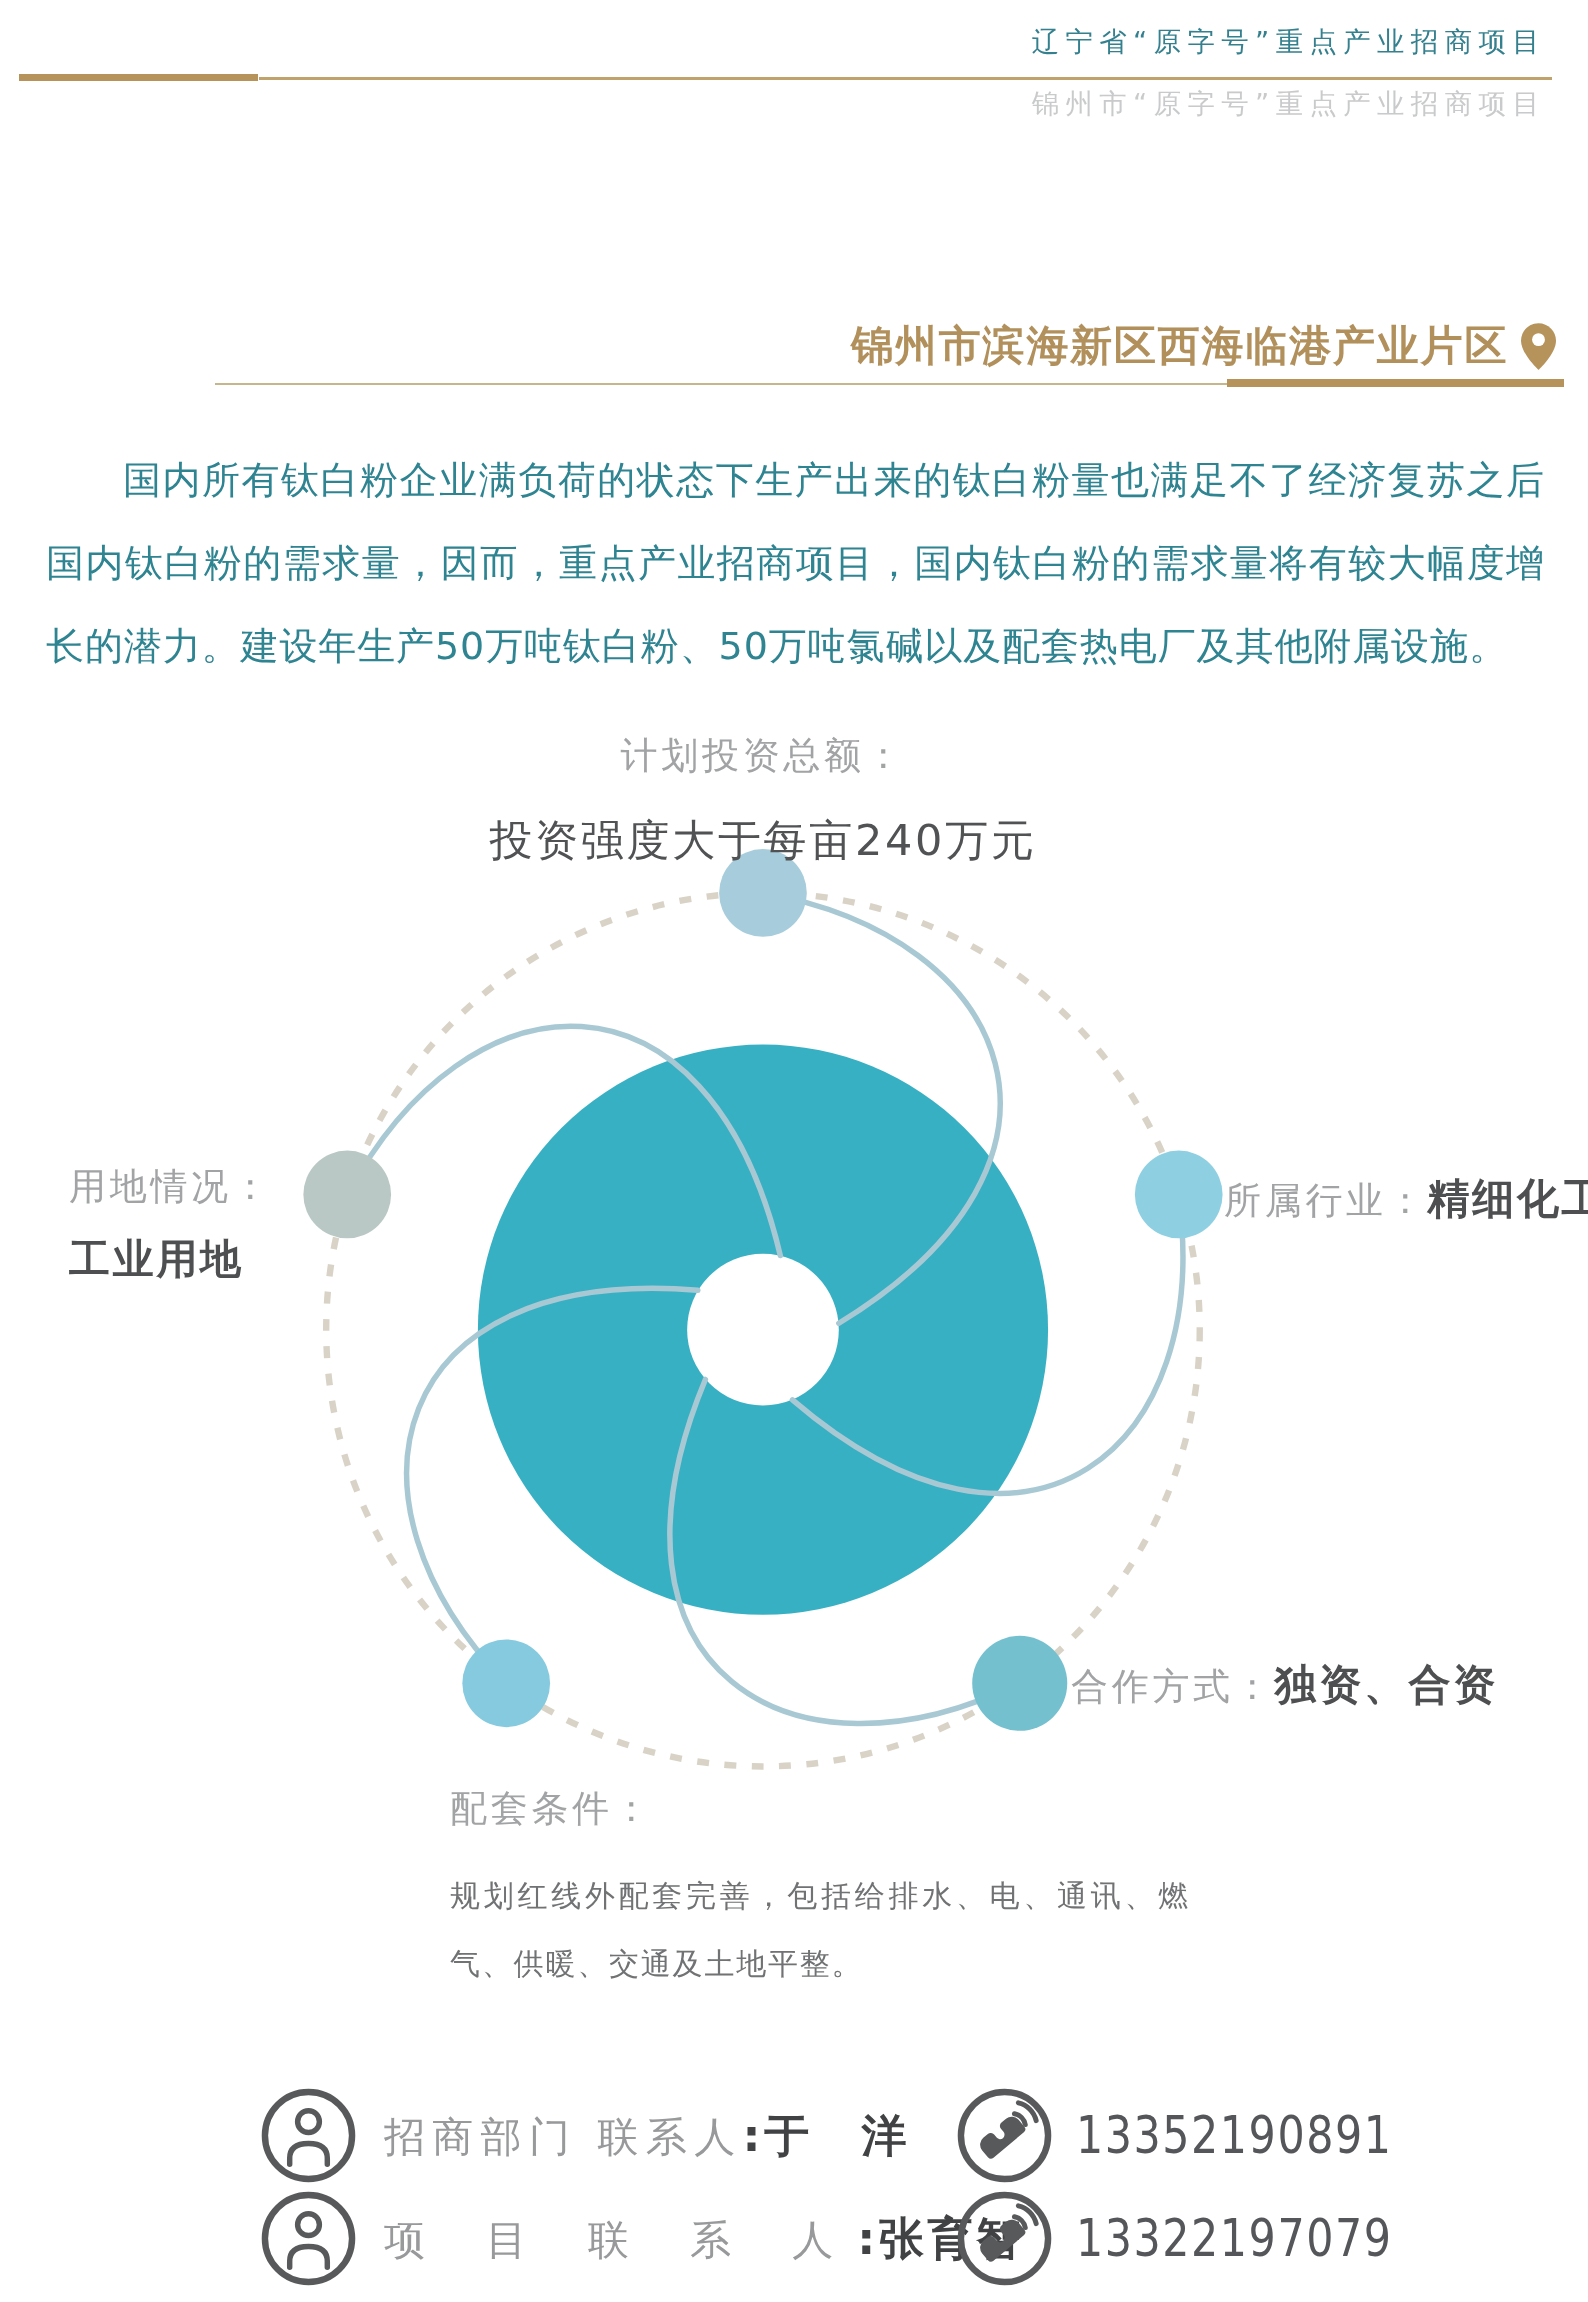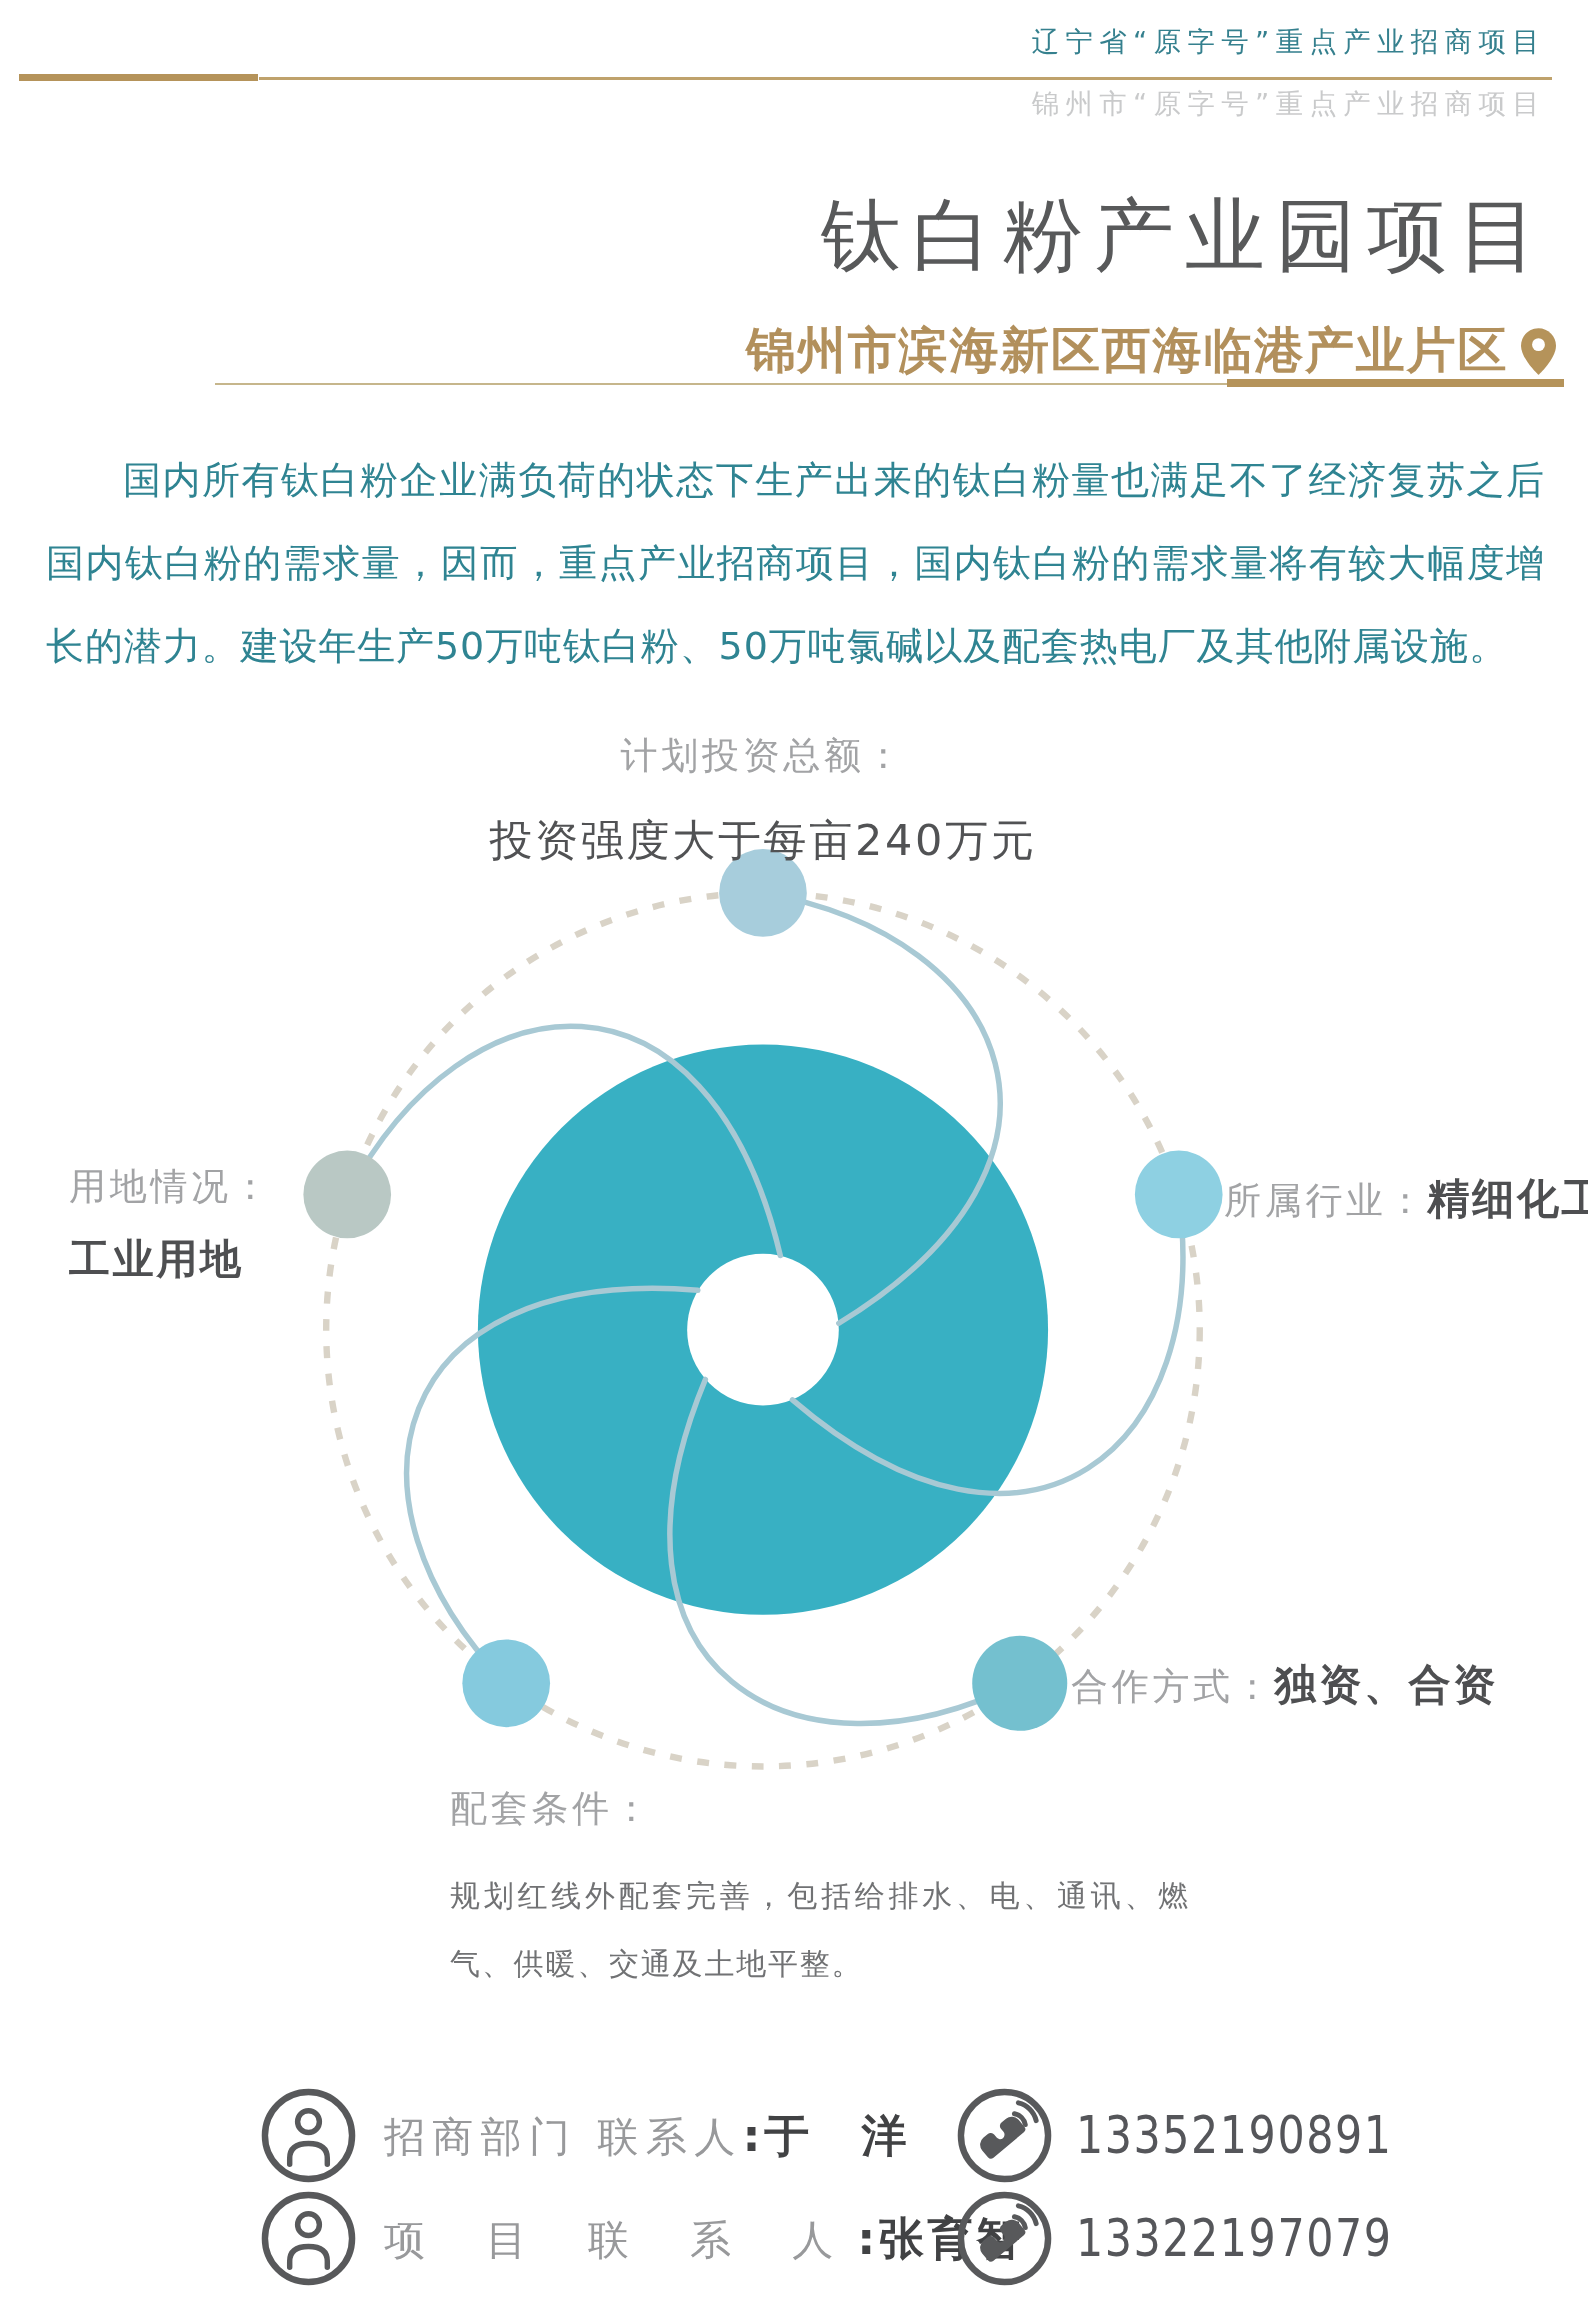--- a/index.html
+++ b/index.html
@@ -92,7 +92,6 @@
   <div id="goldbar-thin" class="abs"></div>
   <div id="hdr2" class="abs hdr-line">锦州市“原字号”重点产业招商项目</div>
 
-  <div id="page-title" class="abs">钛白粉产业园项目</div>
 
   <div id="subtitle-row" class="abs">
     <span id="subtitle">锦州市滨海新区西海临港产业片区</span>

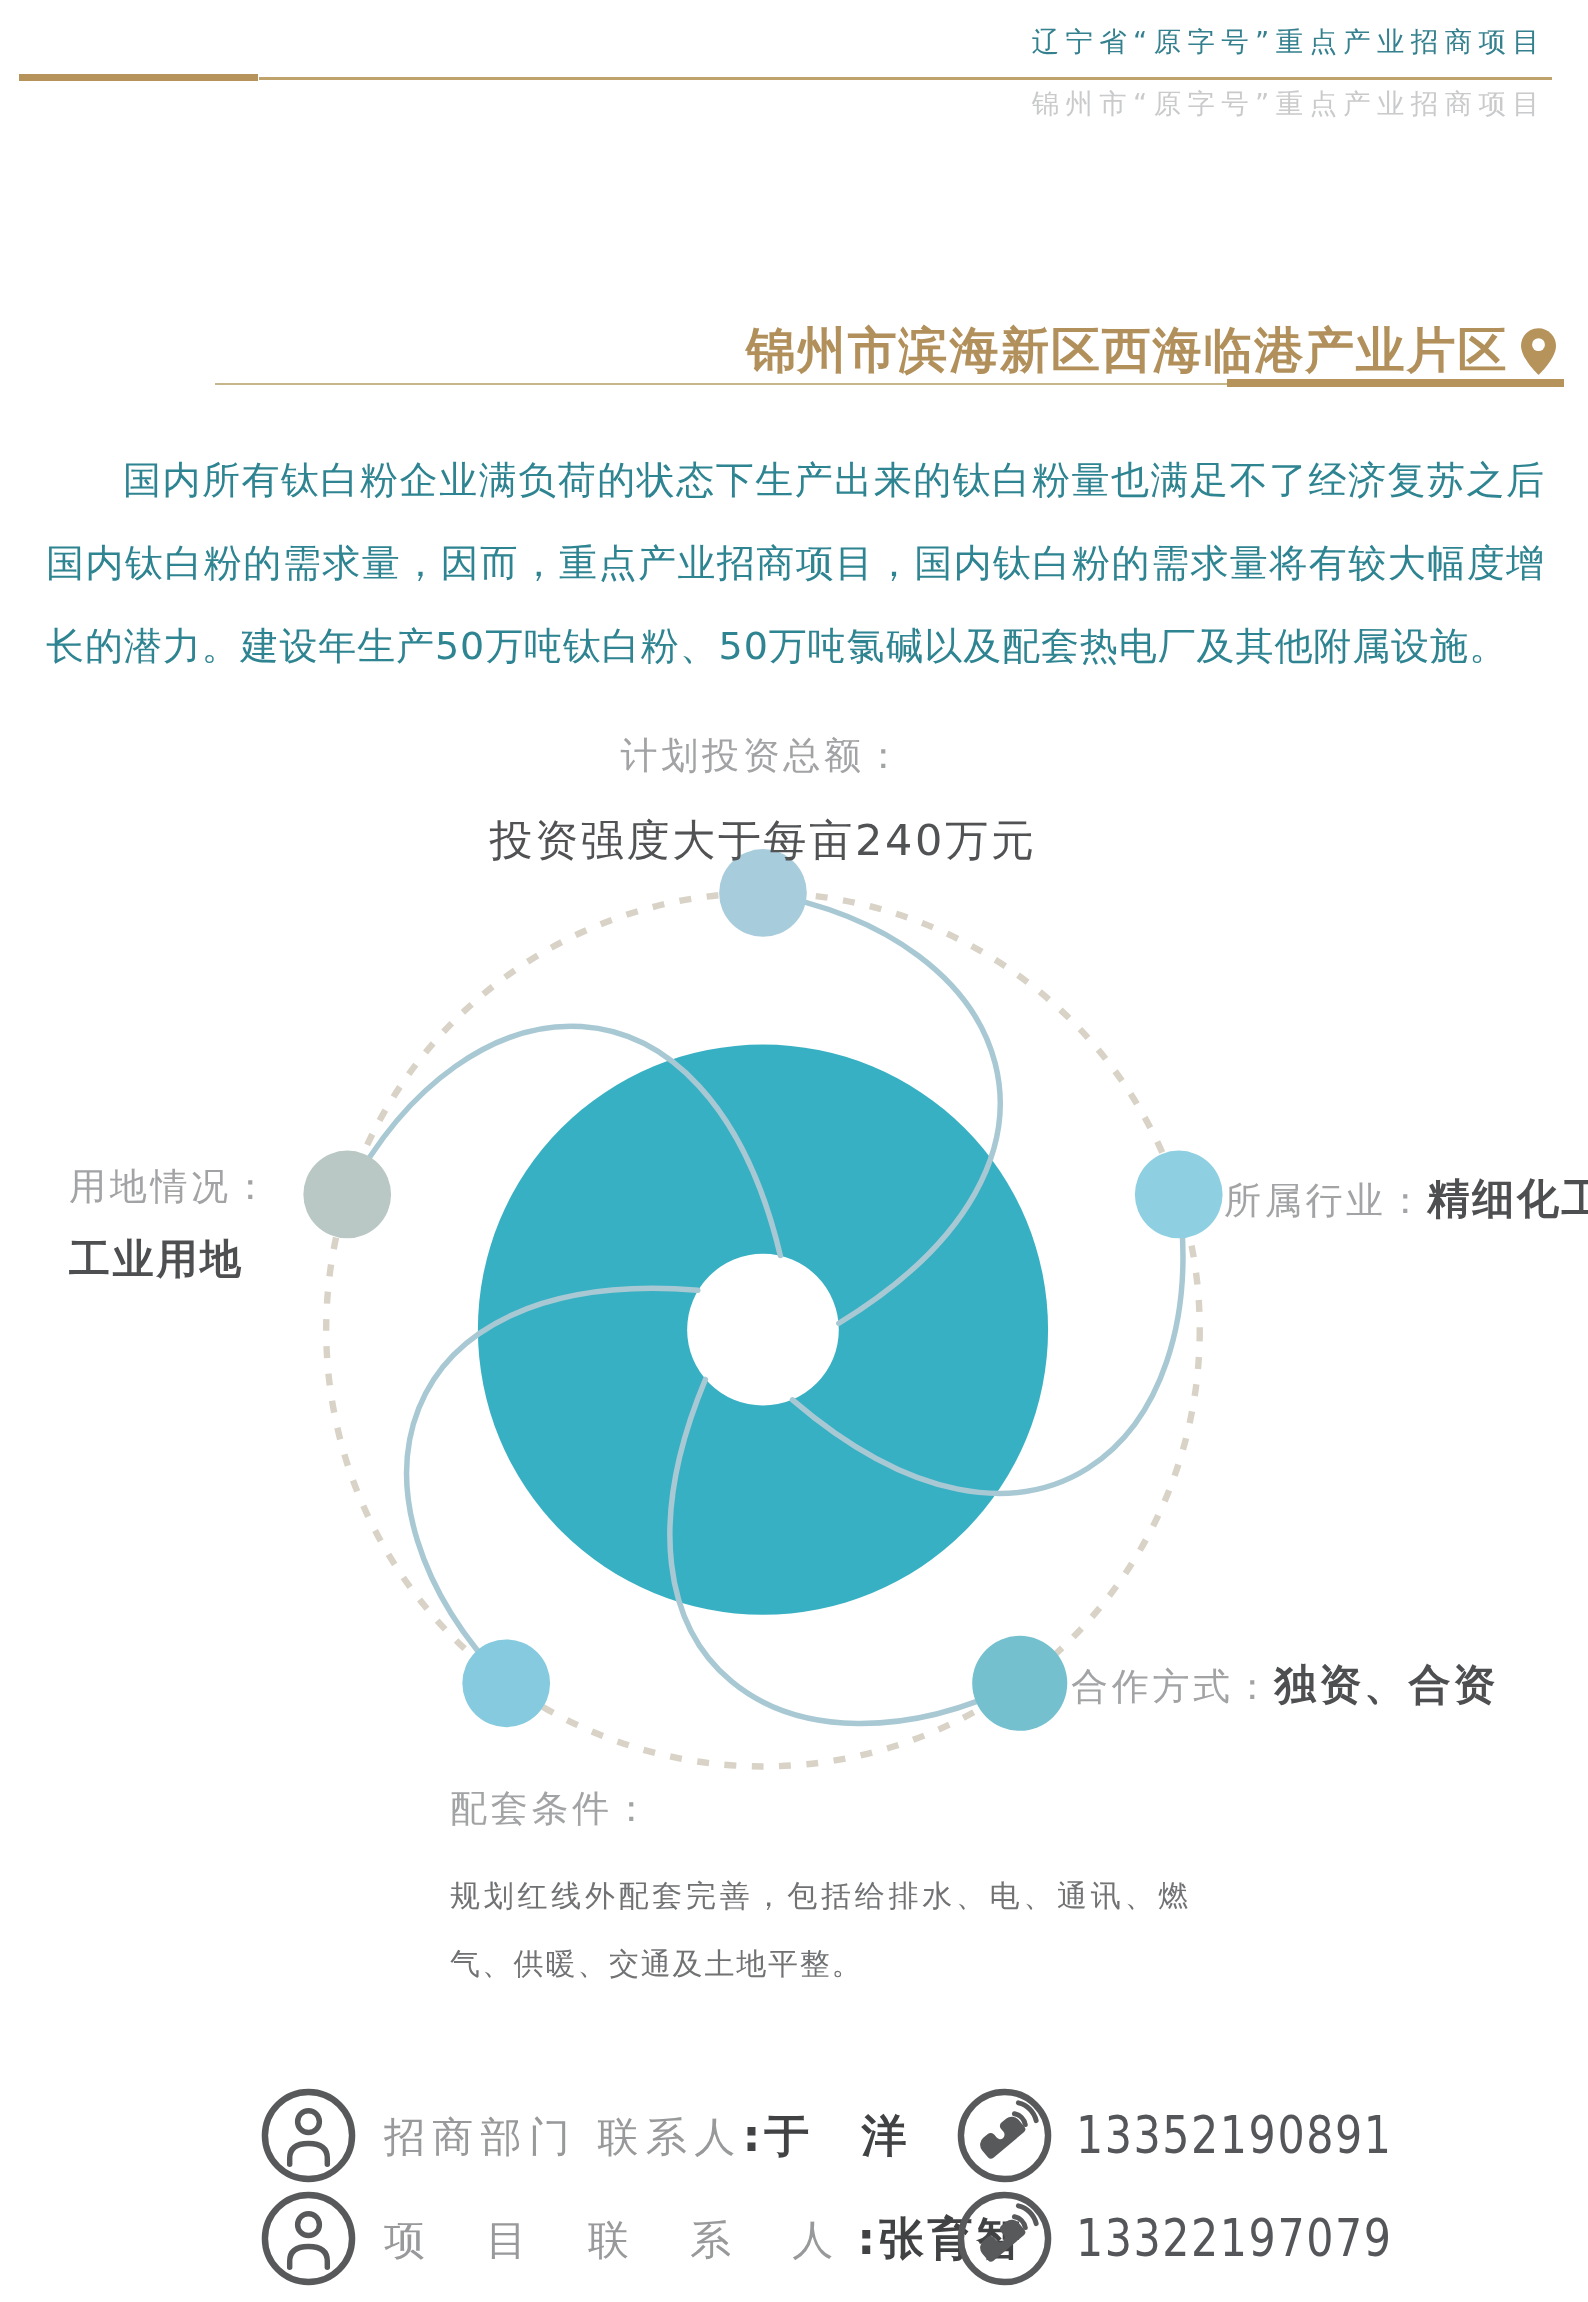--- a/index.html
+++ b/index.html
@@ -21,7 +21,7 @@
     color:#58595a;white-space:nowrap;}
   #subtitle-row{right:33px;top:318px;display:flex;align-items:center;gap:12.8px;}
   #subtitle{font-family:"Liberation Serif","DejaVu Serif",serif;font-weight:bold;
-    font-size:49px;color:#b2905c;letter-spacing:1.8px;white-space:nowrap;}
+    font-size:42px;color:#b2905c;letter-spacing:1.8px;white-space:nowrap;}
   #subtitle-rule-thin{left:215px;top:383px;width:1012px;height:1.8px;background:#c6b68c;}
   #subtitle-rule-thick{left:1227px;top:379px;width:337px;height:8.2px;background:#b5935a;}
 

